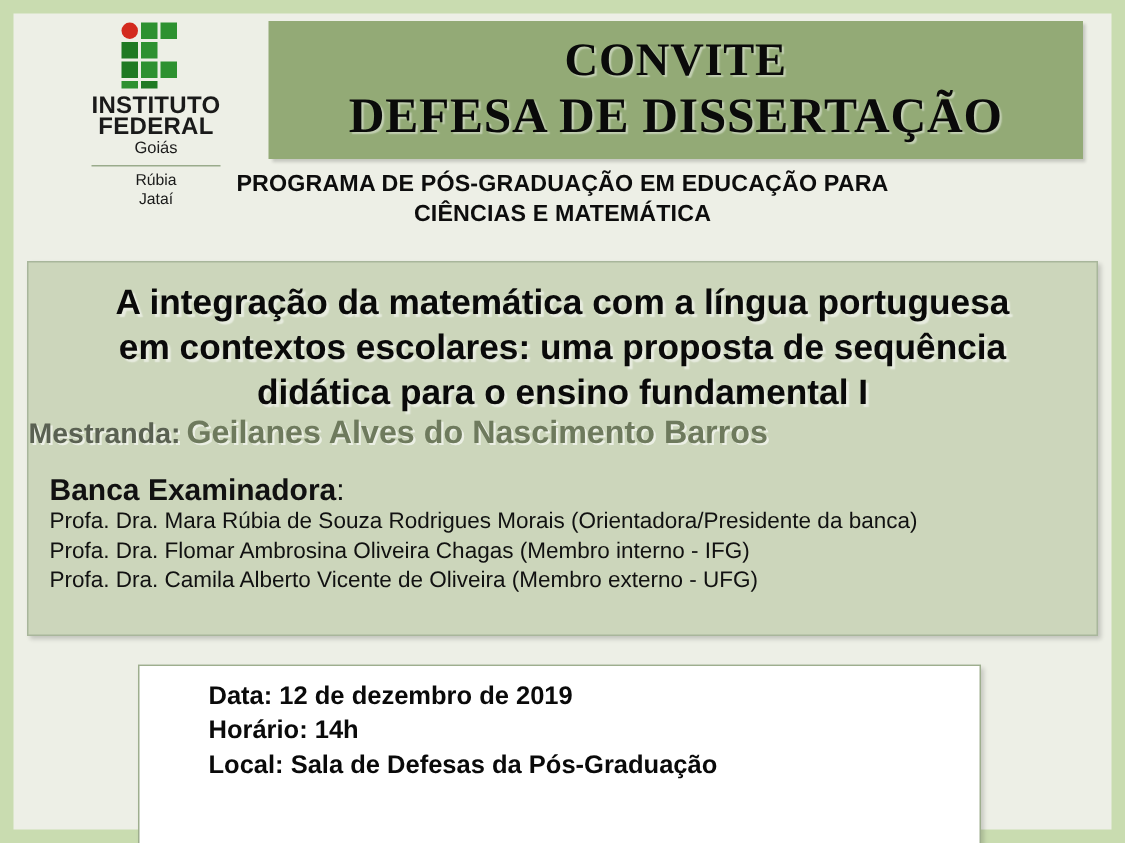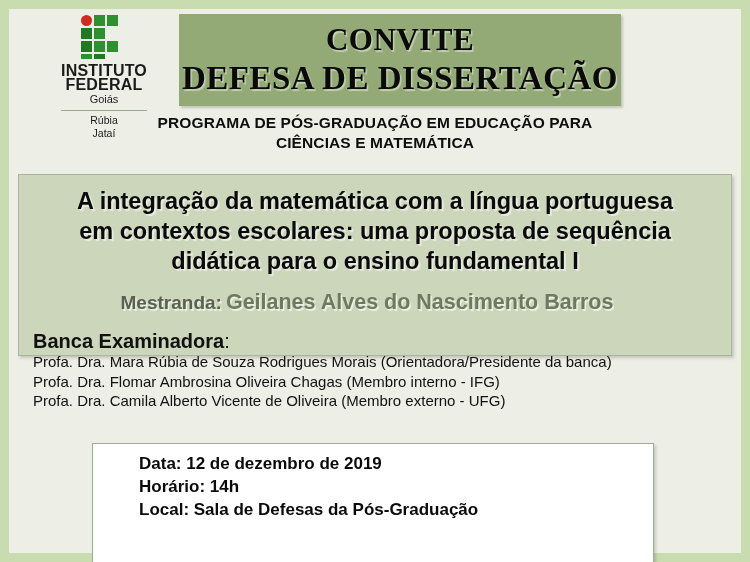--- a/index.html
+++ b/index.html
@@ -95,7 +95,7 @@
     position: absolute;
     left: 170px;
     top: 5px;
-    width: 442px;
+    width: 543px;
     height: 92px;
     background: #93aa76;
     box-sizing: border-box;

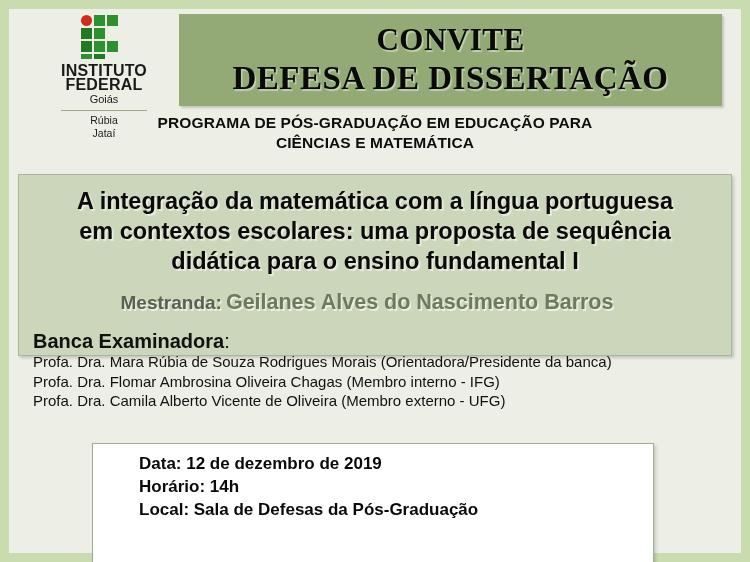--- a/index.html
+++ b/index.html
@@ -136,7 +136,7 @@
     left: 9px;
     top: 165px;
     width: 714px;
-    height: 182px;
+    height: 250px;
     box-sizing: border-box;
     background: #ccd6bb;
     border: 1px solid #a8b69b;

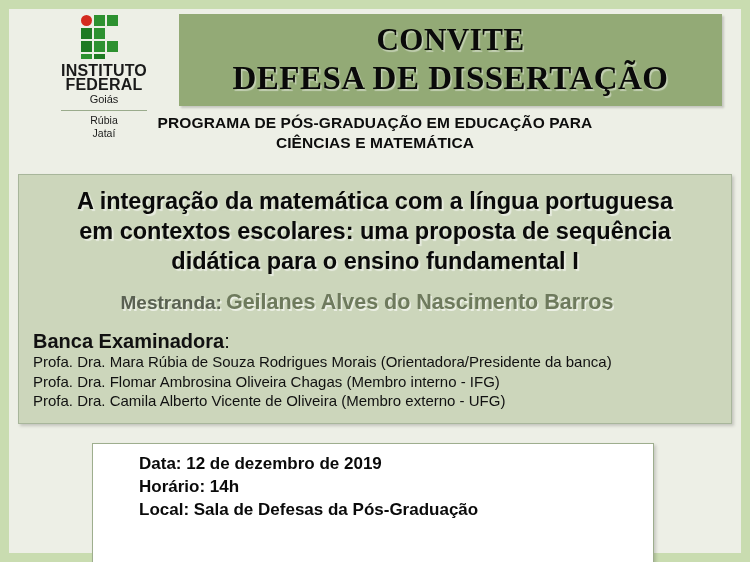--- a/index.html
+++ b/index.html
@@ -154,8 +154,7 @@
   }
 
   #student-line {
-    margin-top: 14px;
-    text-align: center;
+    text-align: left;
     padding-right: 16px;
     white-space: nowrap;
   }

